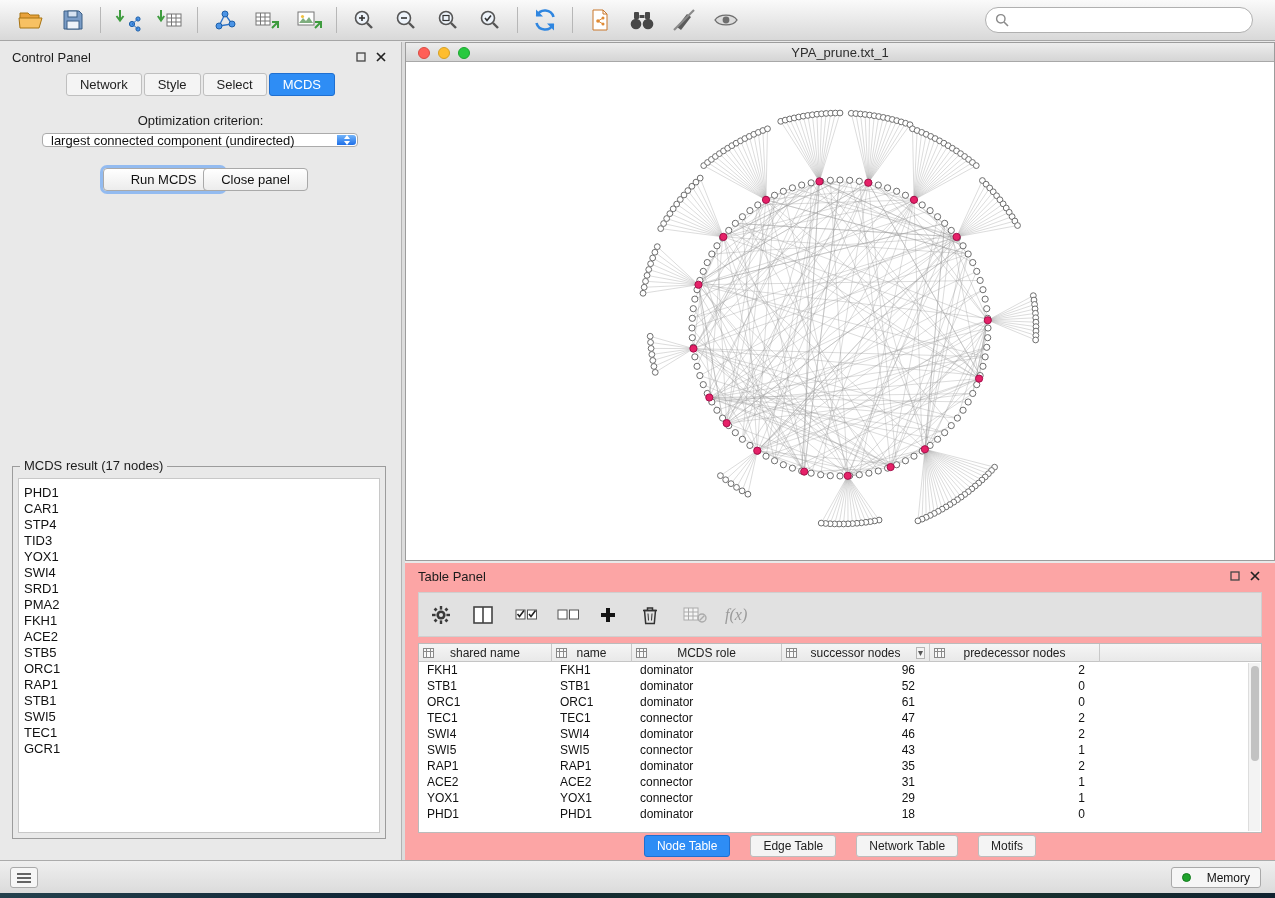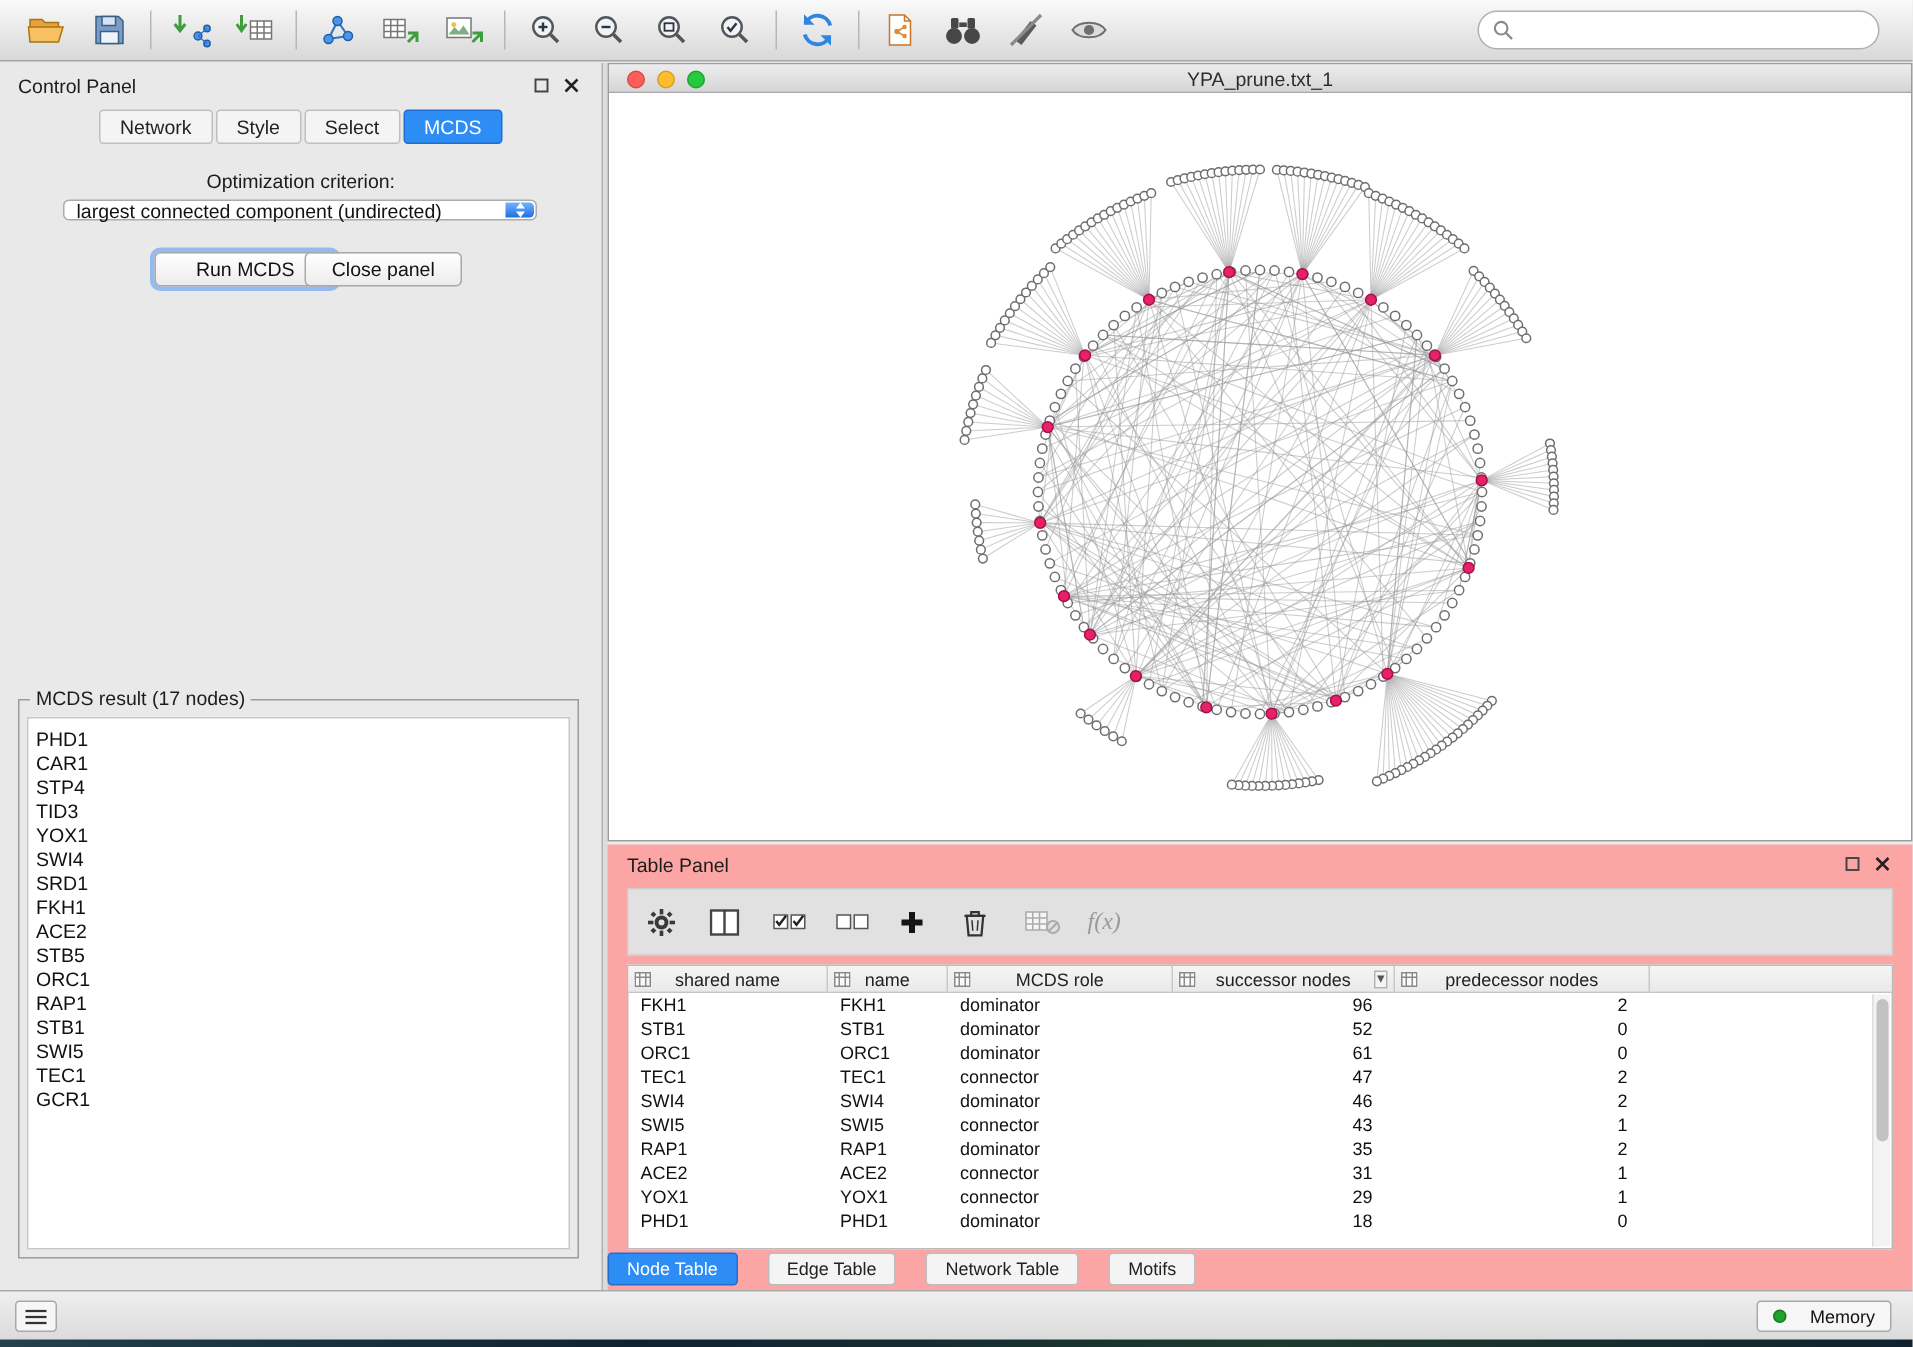--- a/index.html
+++ b/index.html
@@ -254,6 +254,7 @@
         <div class="mitem">YOX1</div>
         <div class="mitem">SWI4</div>
         <div class="mitem">SRD1</div>
+        <div class="mitem">PMA2</div>
         <div class="mitem">FKH1</div>
         <div class="mitem">ACE2</div>
         <div class="mitem">STB5</div>

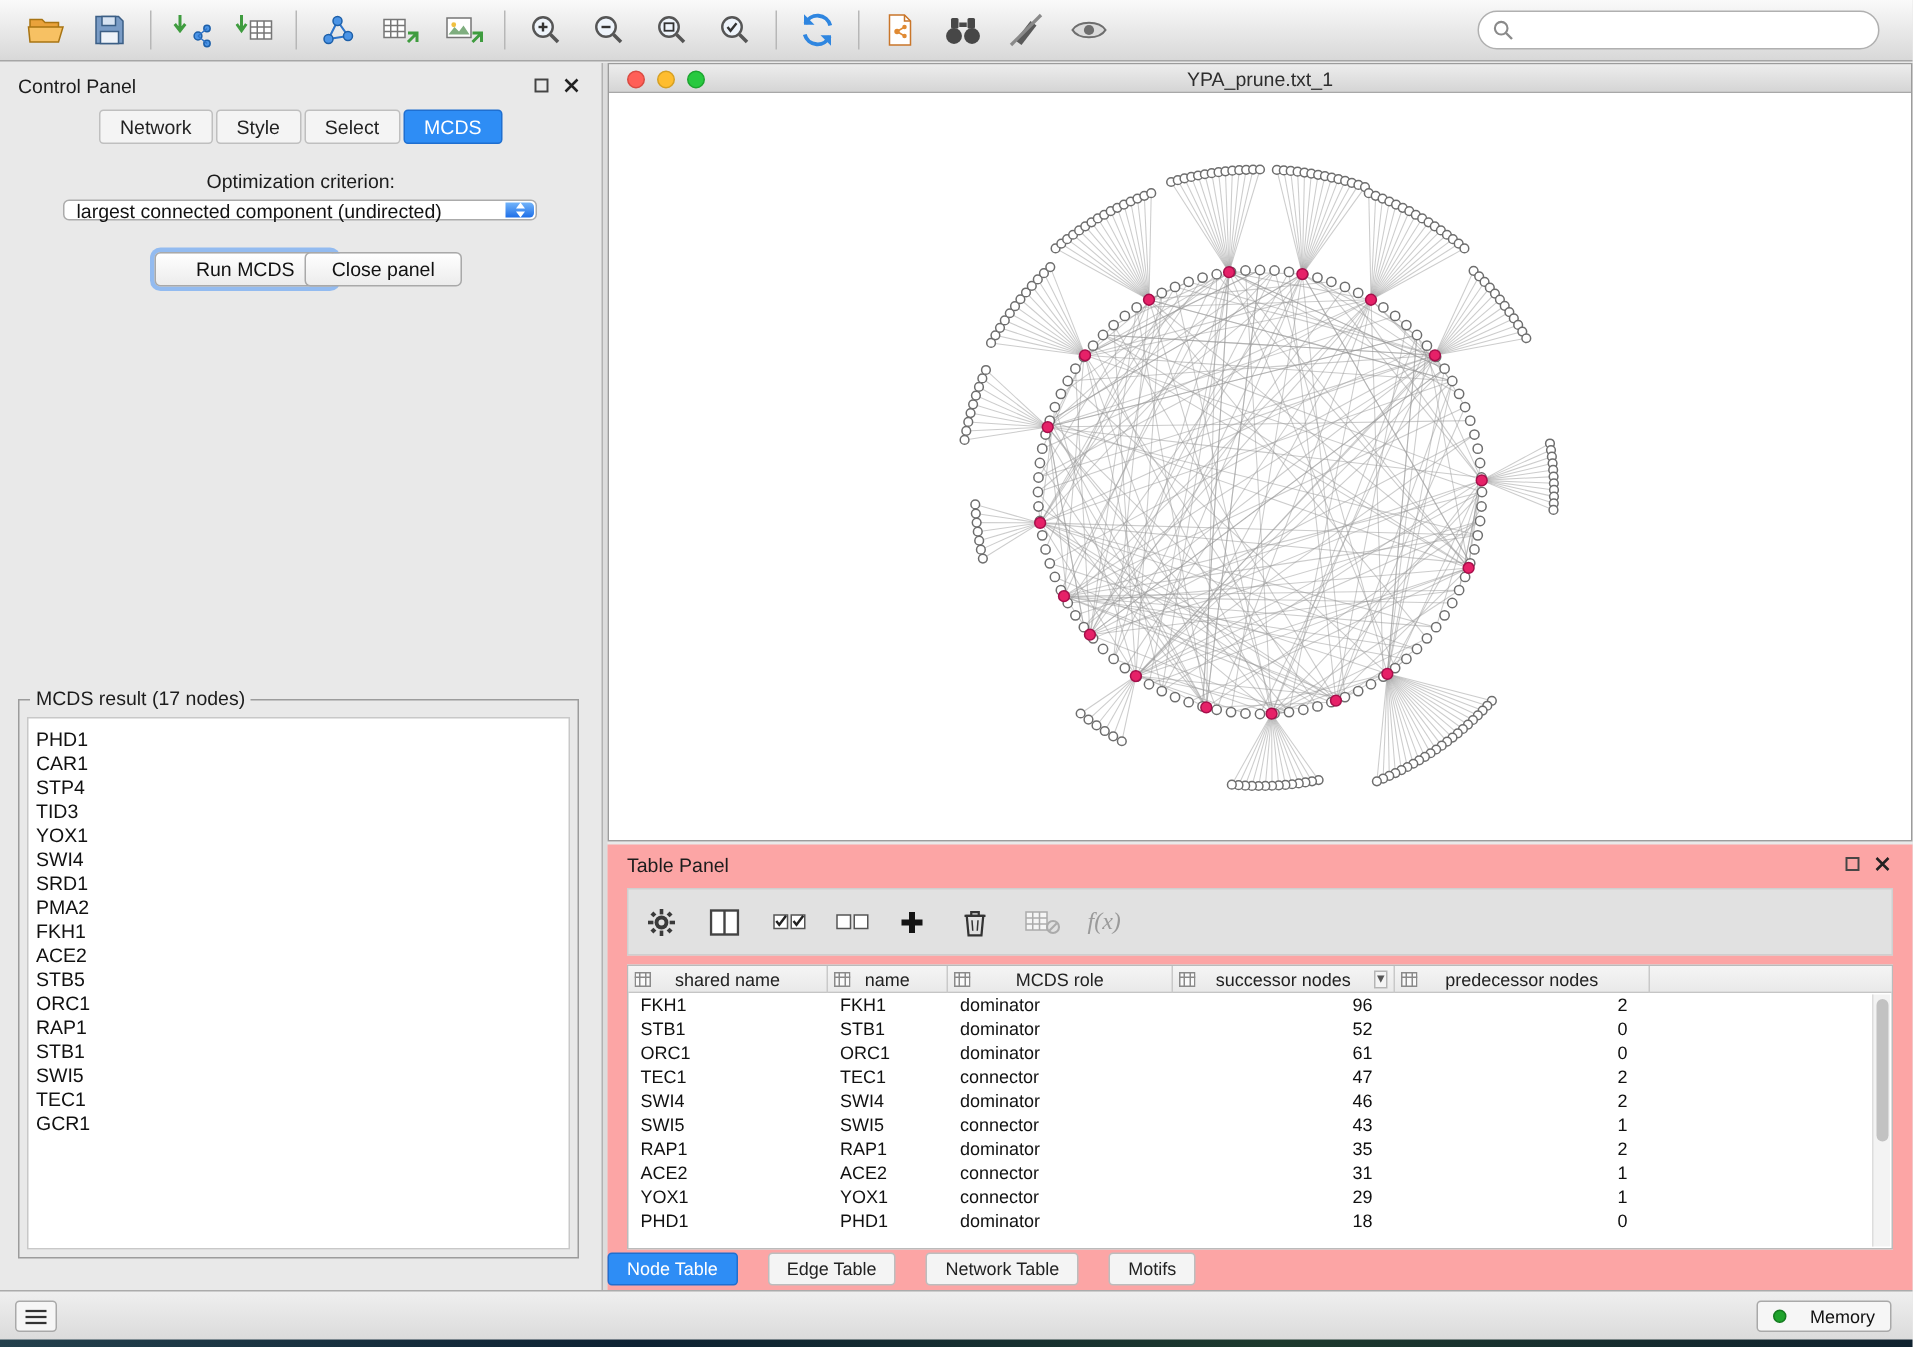--- a/index.html
+++ b/index.html
@@ -52,7 +52,7 @@
 .td.num{text-align:right;padding-left:0;padding-right:15px}
 #vscroll{position:absolute;right:1px;top:19px;width:12px;bottom:1px;background:#f3f3f3;border-left:1px solid #ddd}
 #vthumb{position:absolute;left:1.5px;top:3px;width:8px;height:95px;background:#c2c2c2;border-radius:4px}
-#tp-tabbar{position:absolute;left:0;top:272px;width:100%;display:flex;gap:20px}
+#tp-tabbar{position:absolute;left:0;top:272px;width:100%;display:flex;justify-content:center;gap:20px}
 .btab{font-size:12px;padding:3px 12px;border:1px solid #bdbdbd;background:#f4f4f4;border-radius:3px;color:#222}
 .btab.active{background:#2e8df5;border-color:#1f6fd0;color:#fff}
 

